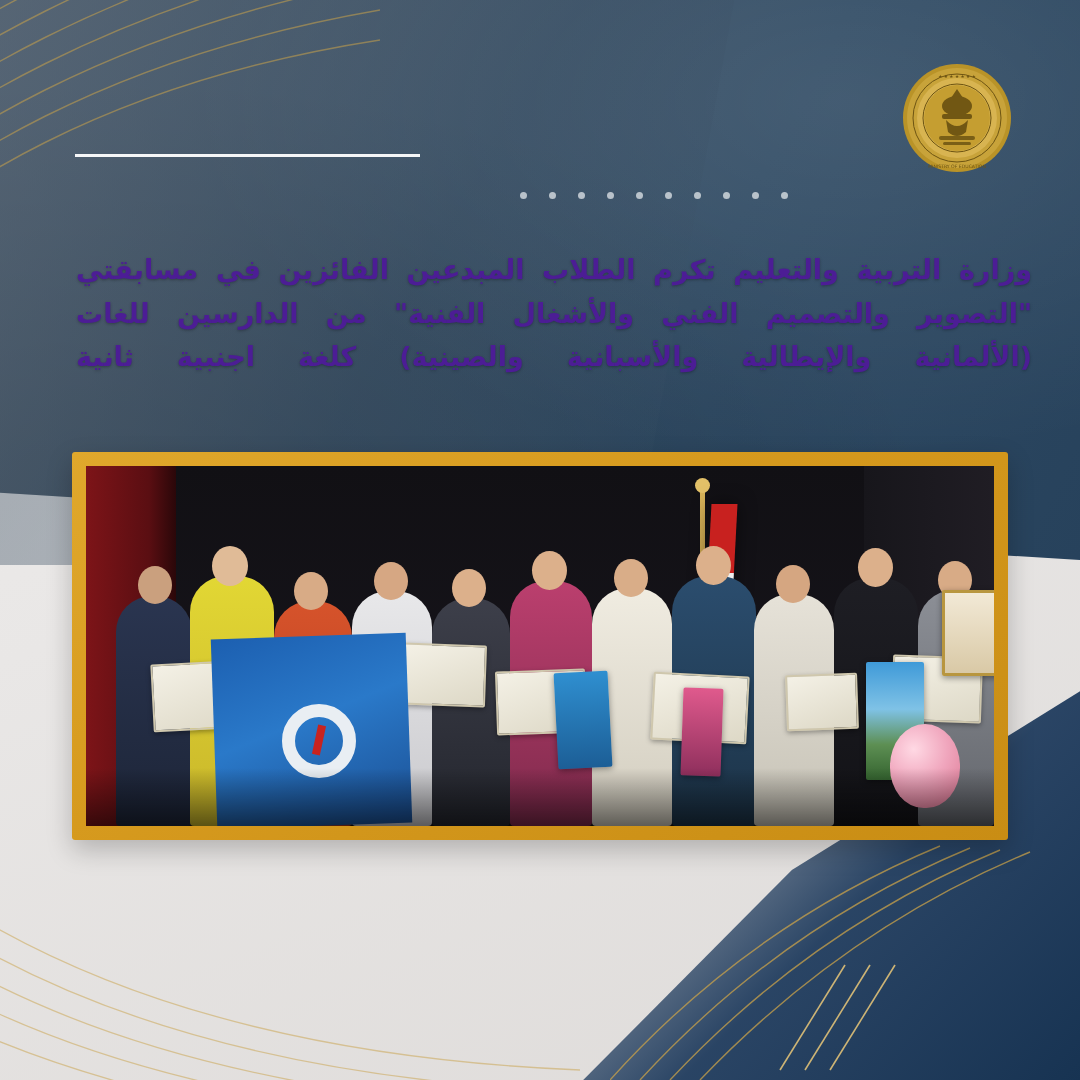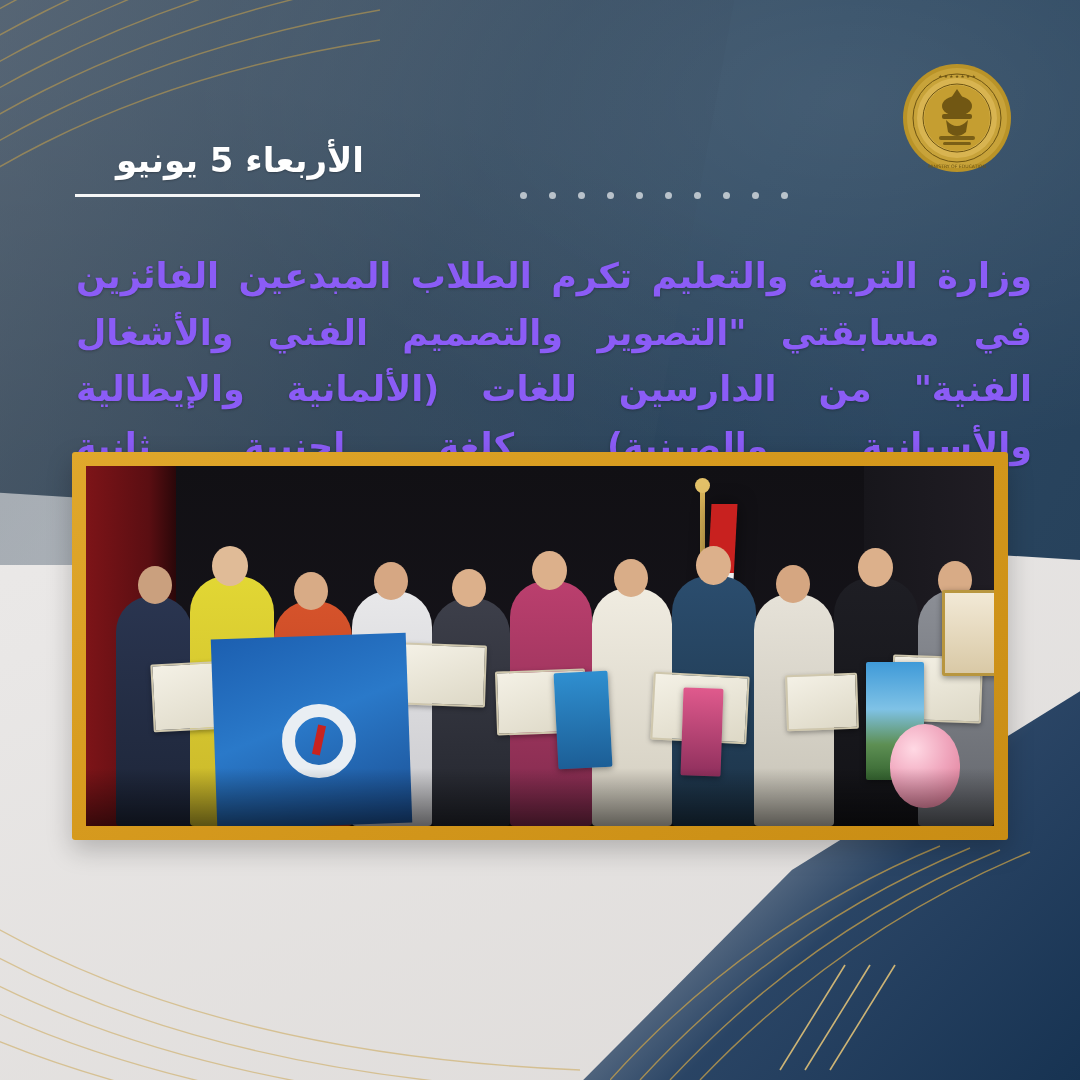--- a/index.html
+++ b/index.html
@@ -317,7 +317,6 @@
   </div>
 
   <div class="date-wrap">
-    <div class="date-text">الأربعاء 5 يونيو</div>
     <div class="date-rule"></div>
   </div>
 

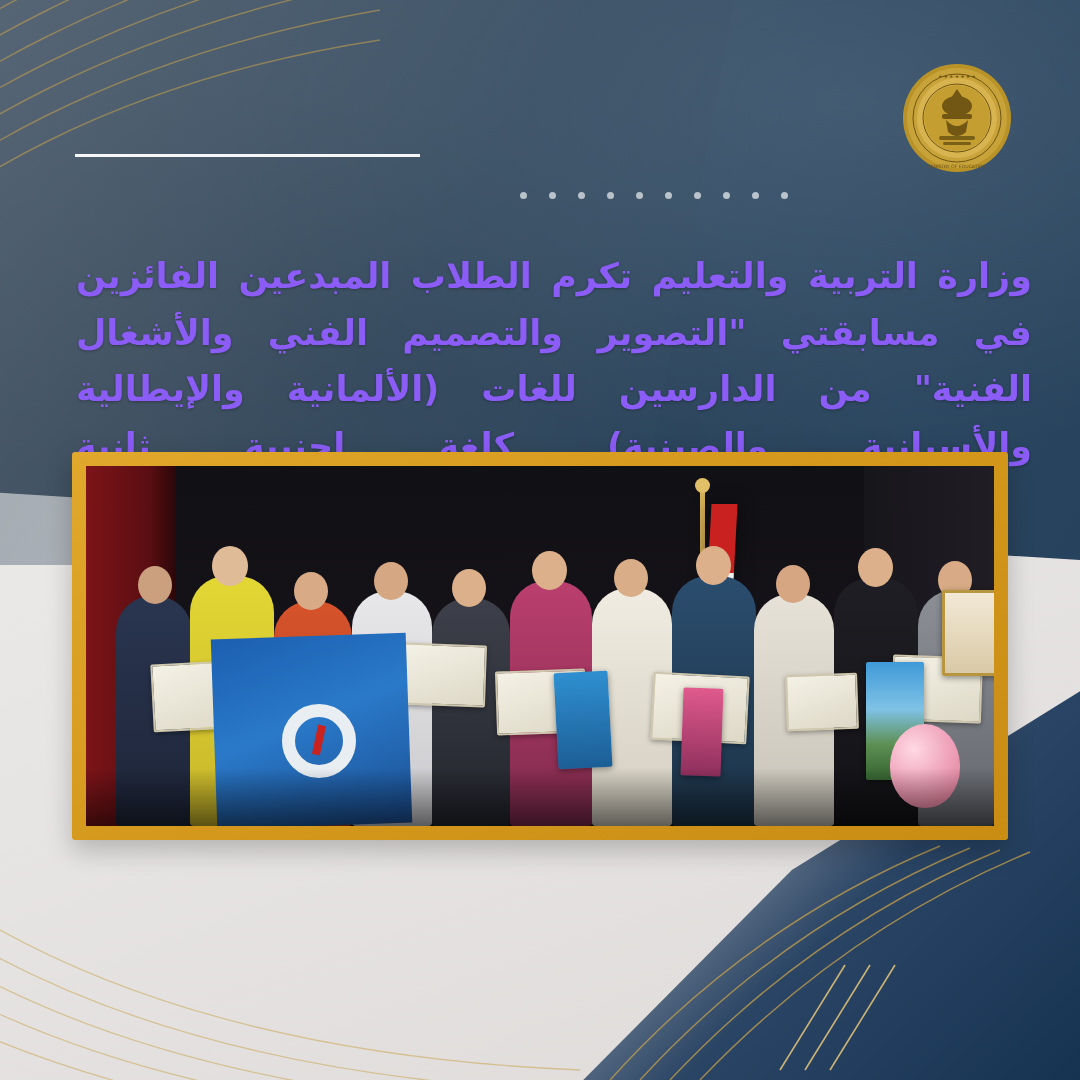--- a/index.html
+++ b/index.html
@@ -121,11 +121,11 @@
     right: 48px;
     left: 48px;
     top: 248px;
-    color: #8b5cf6;
+    color: #4c1d95;
     direction: rtl;
     text-align: justify;
     text-align-last: justify;
-    font-size: 35px;
+    font-size: 27px;
     font-weight: 700;
     line-height: 1.62;
     text-shadow: 0 1px 3px rgba(0,0,0,.28);

